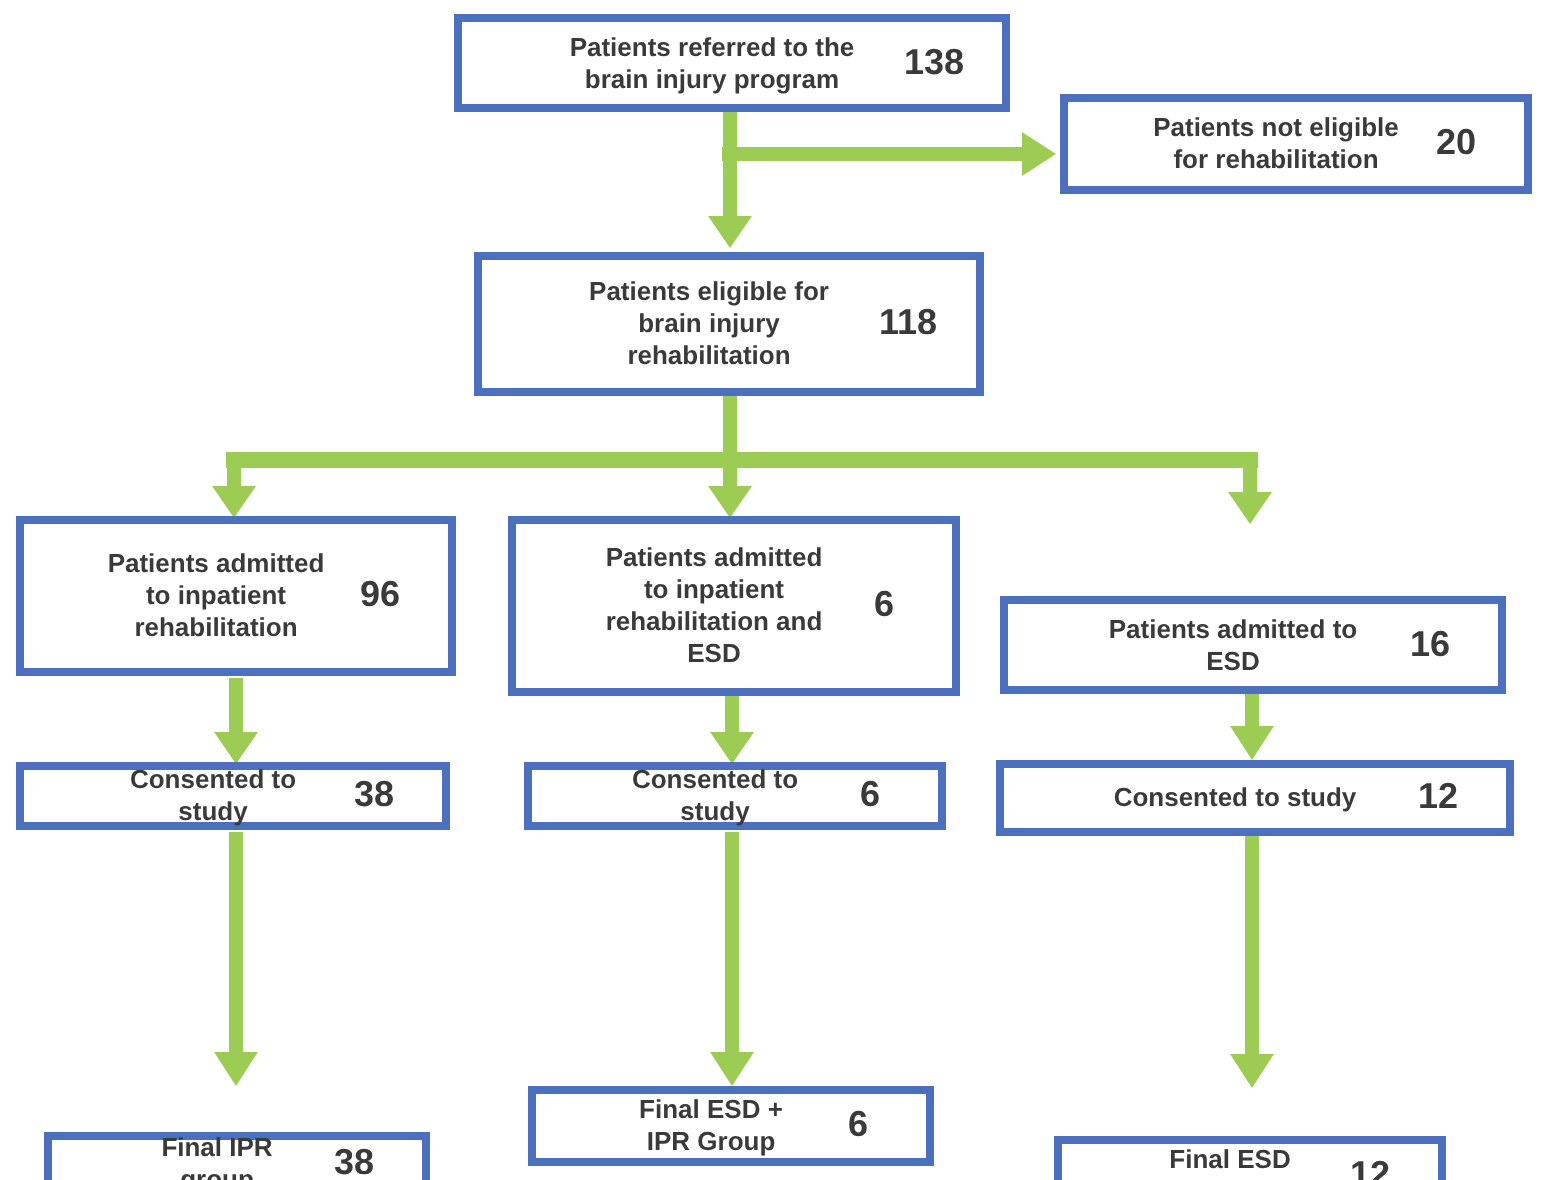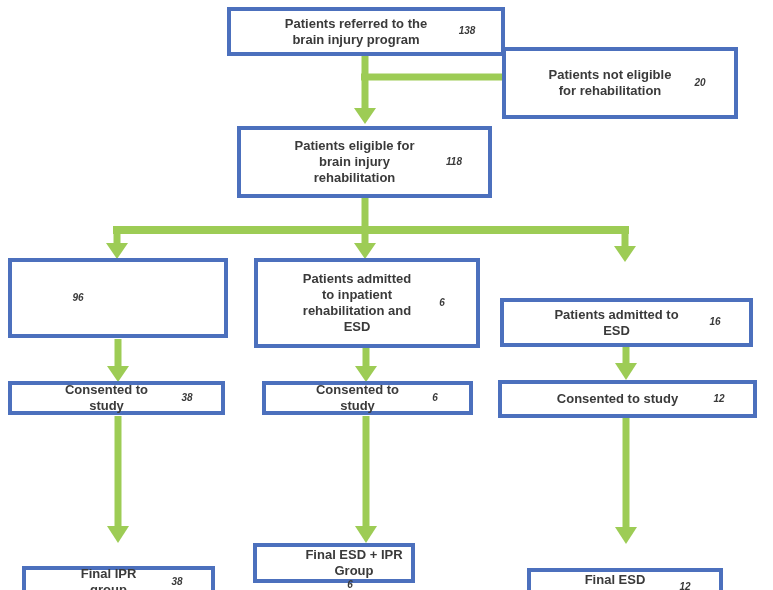--- a/index.html
+++ b/index.html
@@ -43,8 +43,7 @@
     flex:0 0 52px;
     text-align:center;
     padding-right:8px;
-    font-size:10px;
-    font-style:italic;
+    font-size:18px;
   }
   
   .b-referred        {left:227px;top:7px;  width:278px;height:49px;}

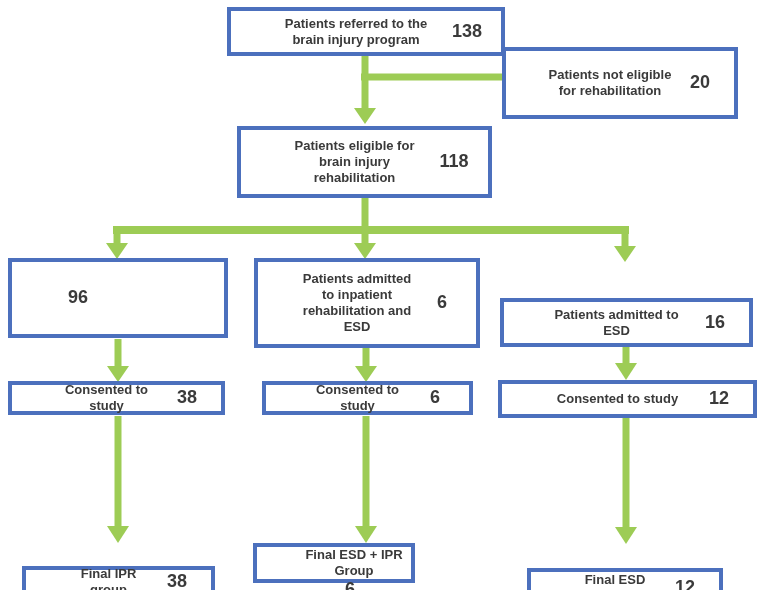--- a/index.html
+++ b/index.html
@@ -47,7 +47,7 @@
   }
   
   .b-referred        {left:227px;top:7px;  width:278px;height:49px;}
-  .b-not-eligible    {left:502px;top:47px; width:236px;height:72px;}
+  .b-not-eligible    {left:530px;top:47px; width:236px;height:50px;}
   .b-eligible        {left:237px;top:126px;width:255px;height:72px;}
   .b-admitted-ipr    {left:8px;  top:258px;width:220px;height:80px;}
   .b-admitted-ipr-esd{left:254px;top:258px;width:226px;height:90px;}

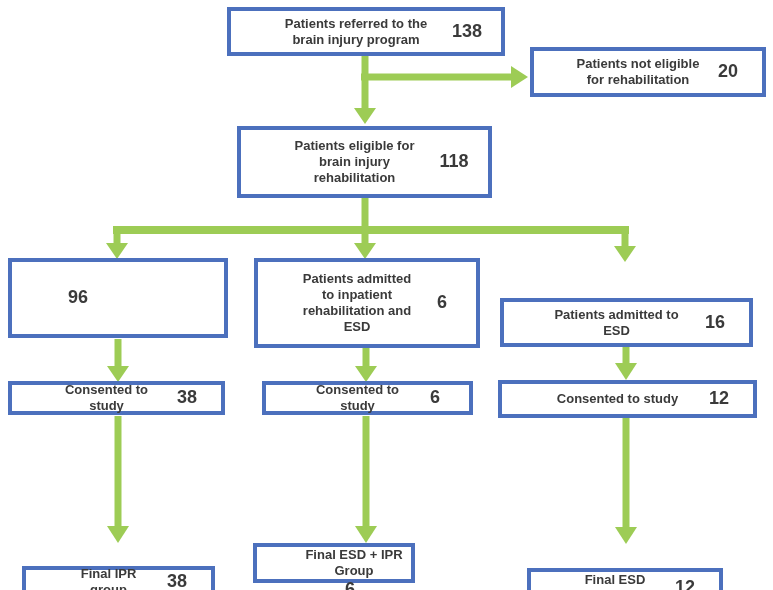--- a/index.html
+++ b/index.html
@@ -145,6 +145,7 @@
   </div>
 
   <div class="box b-admitted-ipr">
+    <div class="label"><span>Patients admitted to inpatient rehabilitation</span></div>
     <div class="count">96</div>
   </div>
 

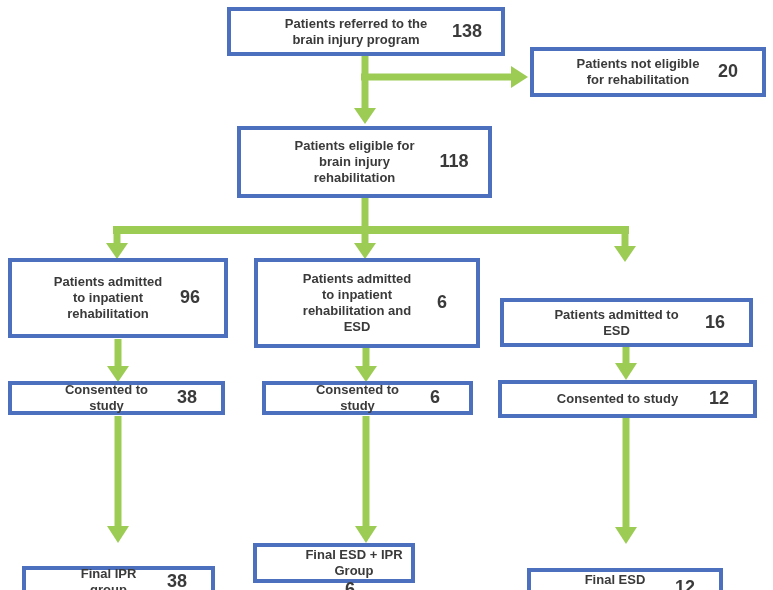--- a/index.html
+++ b/index.html
@@ -56,7 +56,7 @@
   .b-consented-ipr-esd{left:262px;top:381px;width:211px;height:34px;}
   .b-consented-esd   {left:498px;top:380px;width:259px;height:38px;}
   .b-final-ipr       {left:22px; top:566px;width:193px;height:32px;}
-  .b-final-esd-ipr   {left:253px;top:543px;width:162px;height:40px;flex-direction:column;}
+  .b-final-esd-ipr   {left:264px;top:543px;width:203px;height:40px;}
   .b-final-esd       {left:527px;top:544px;width:196px;height:39px;margin-top:24px;}
   
   .b-referred .label > span        {max-width:182px;}

